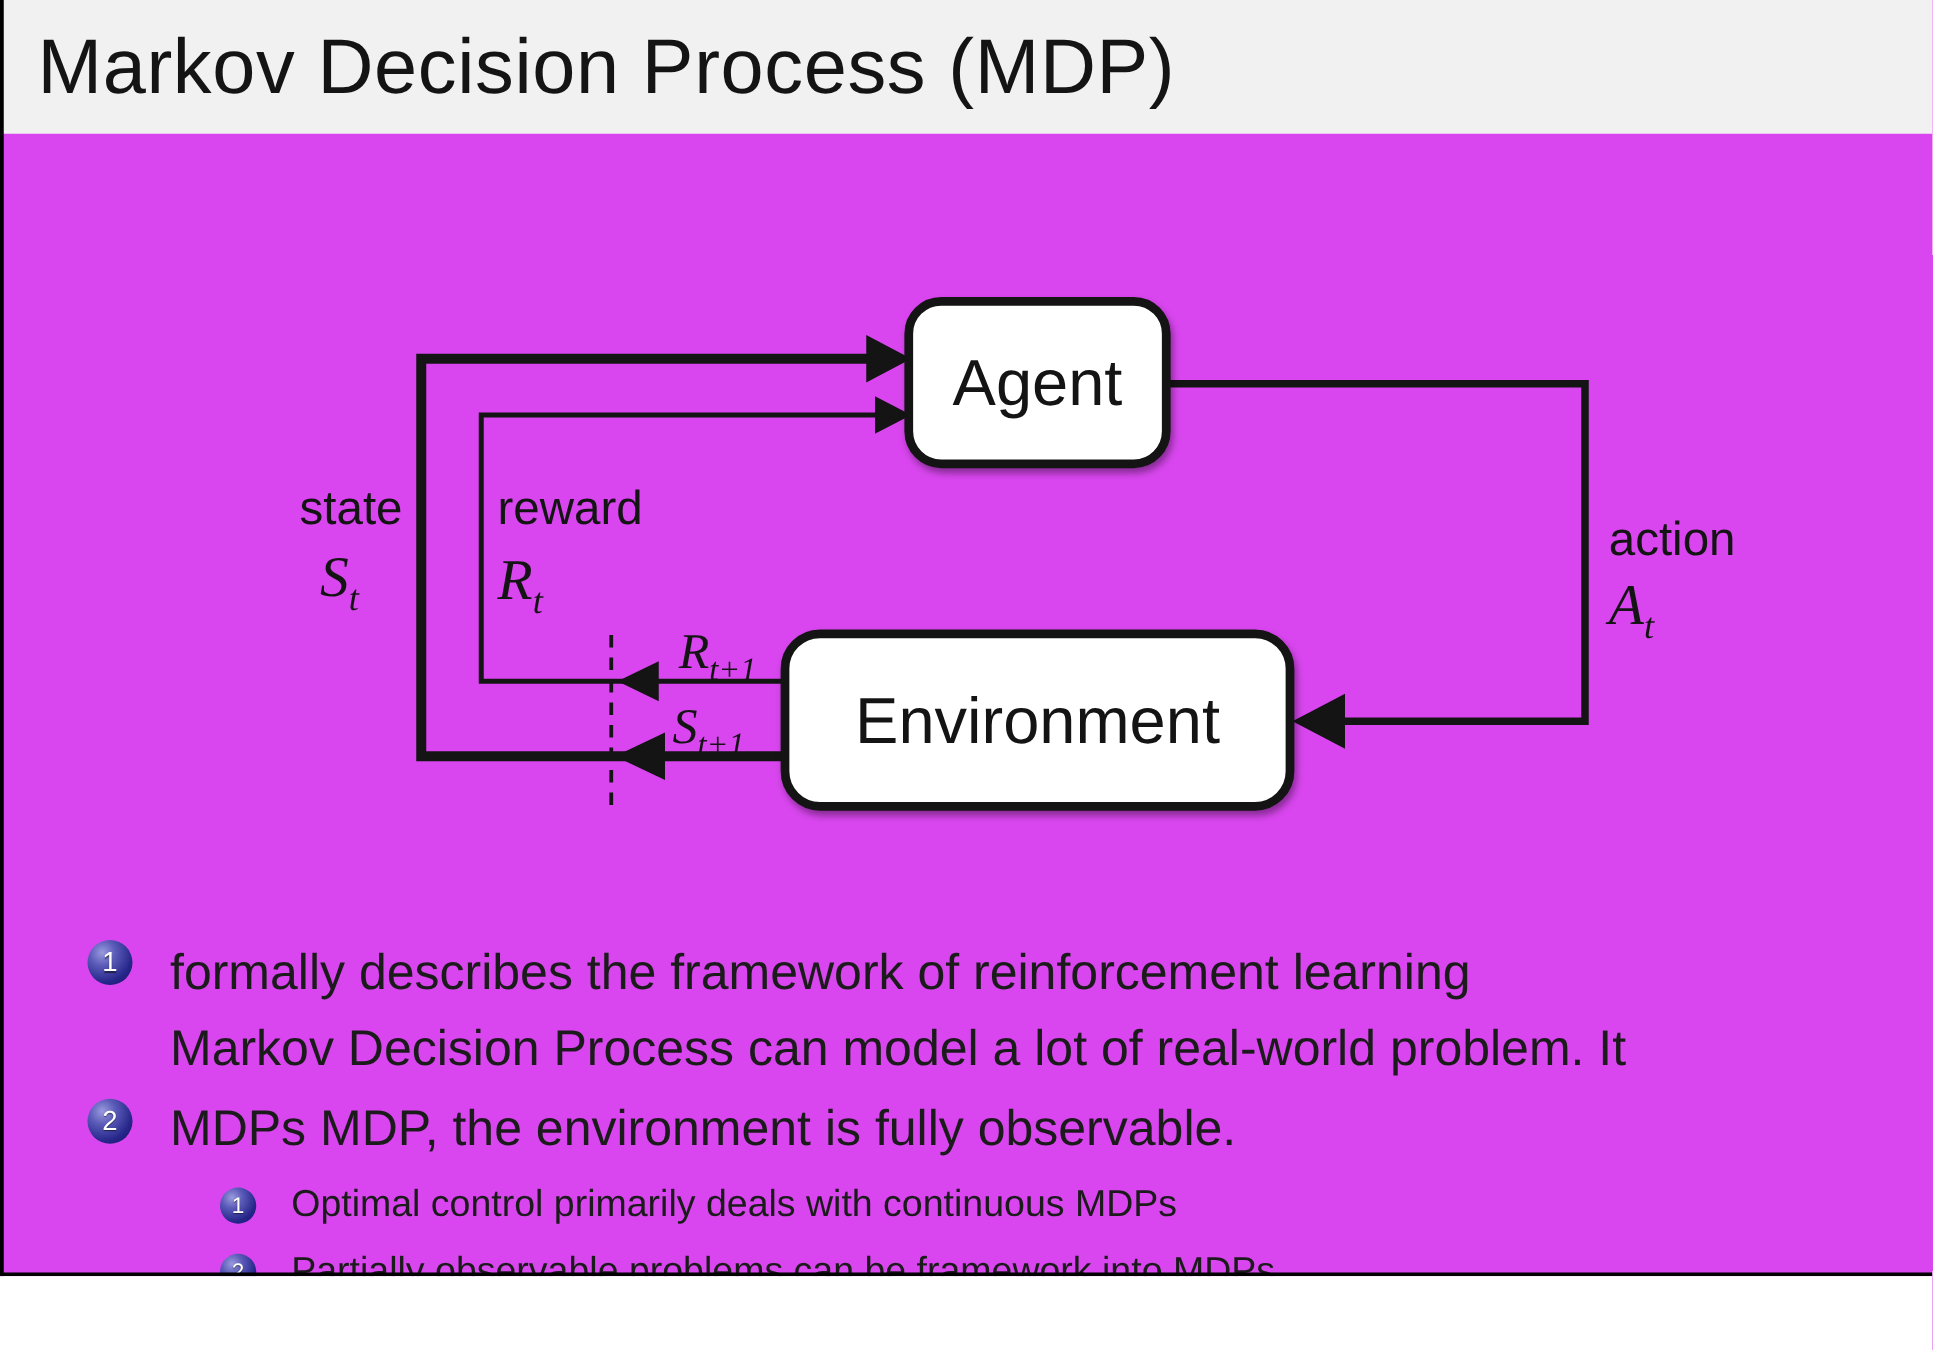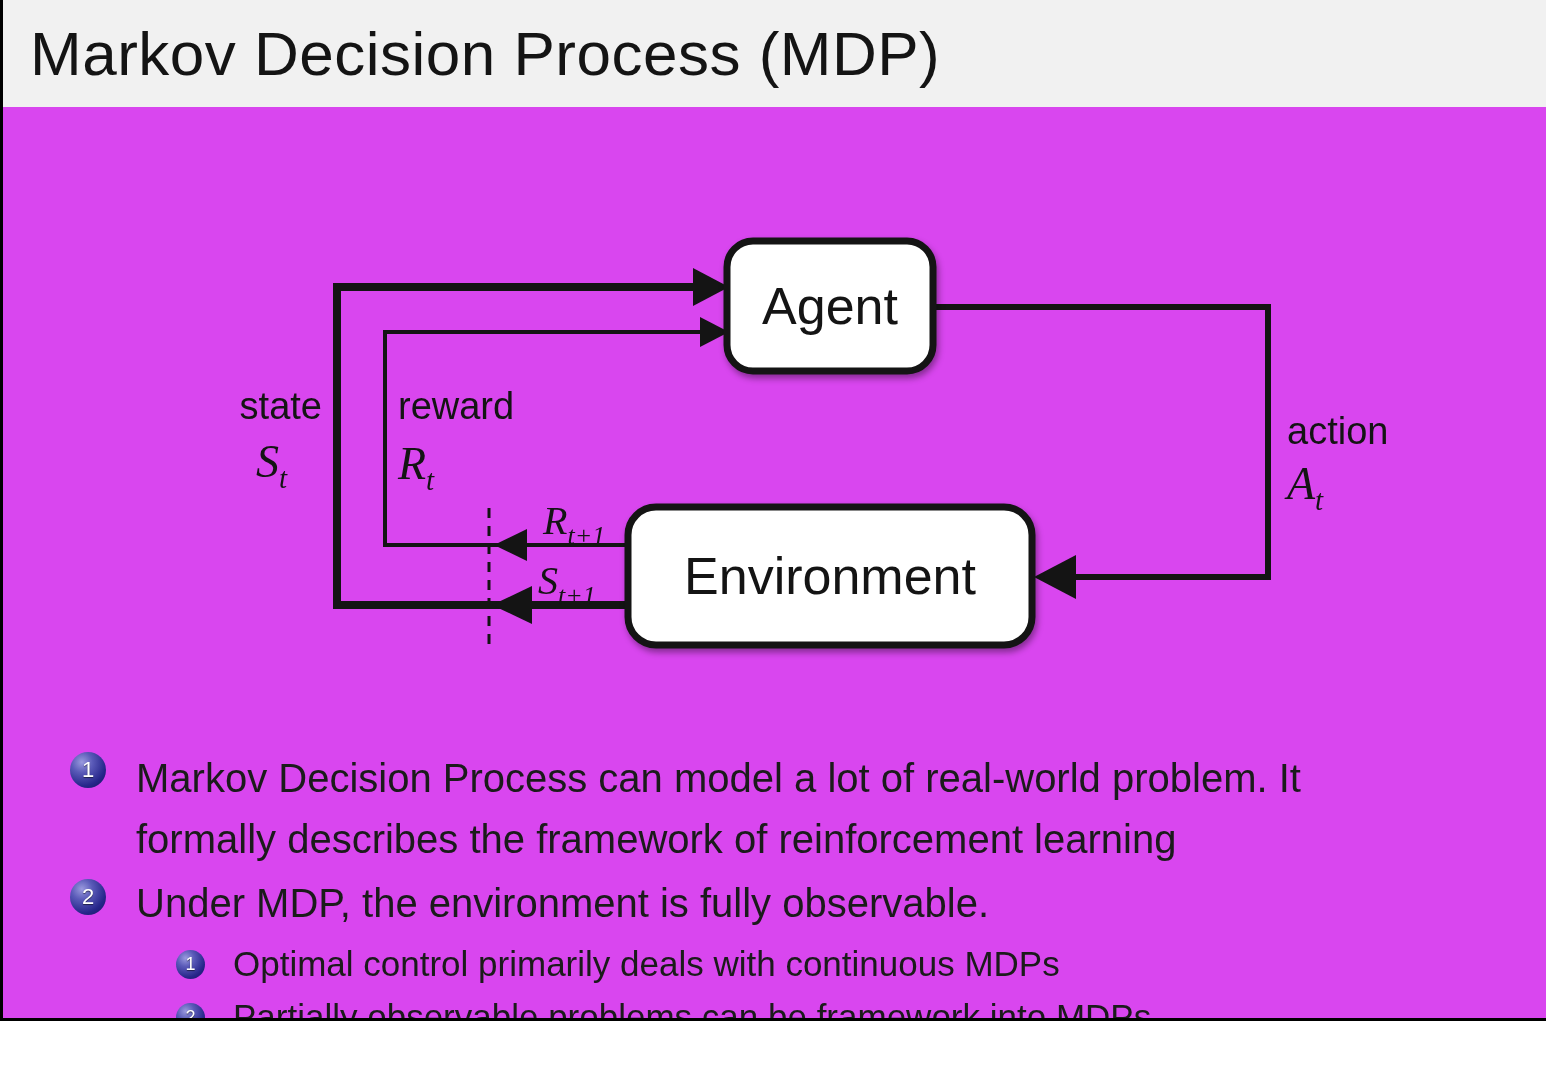--- a/index.html
+++ b/index.html
@@ -96,8 +96,8 @@
   <div class="row main" style="left:70px; top:748px;">
     <div class="ball big" style="margin-top:4px;">1</div>
     <div class="btext">
+      <div>formally describes the framework of reinforcement learning</div>
       <div>Markov Decision Process can model a lot of real-world problem. It</div>
-      <div>formally describes the framework of reinforcement learning</div>
     </div>
   </div>
 

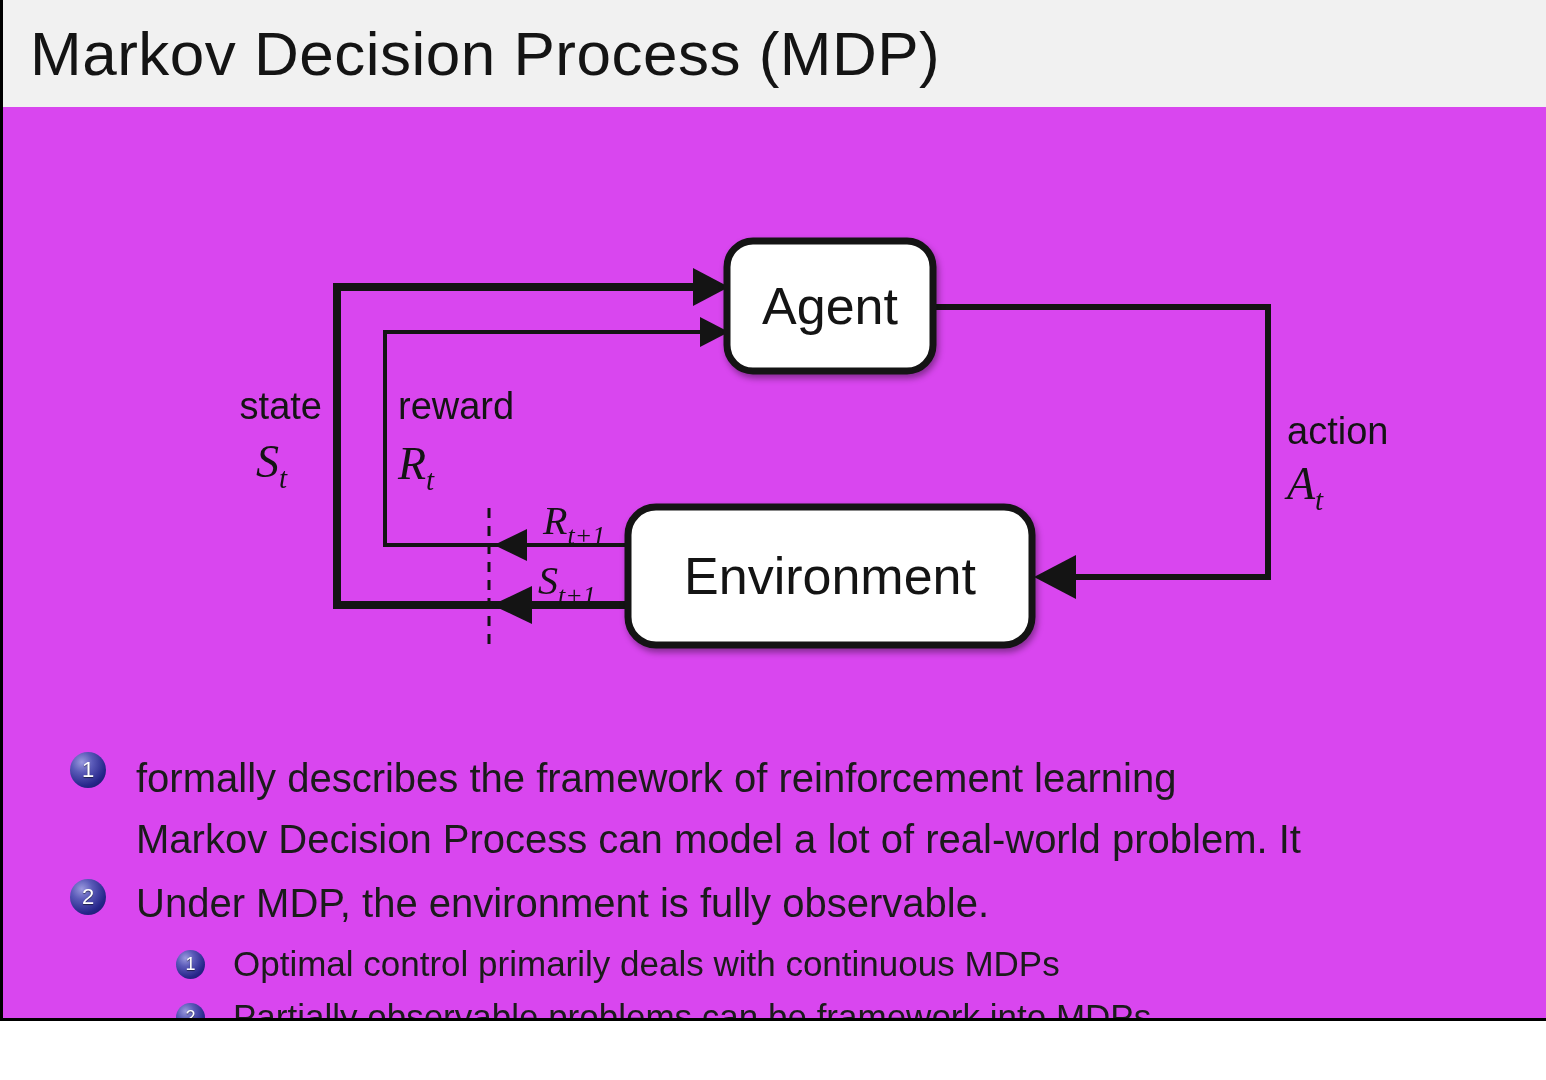--- a/index.html
+++ b/index.html
@@ -104,7 +104,7 @@
   <div class="row main" style="left:70px; top:873px;">
     <div class="ball big" style="margin-top:6px;">2</div>
     <div class="btext">
-      <div>Under MDP, the environment is fully observable.</div>
+      <div>MDPs MDP, the environment is fully observable.</div>
     </div>
   </div>
 

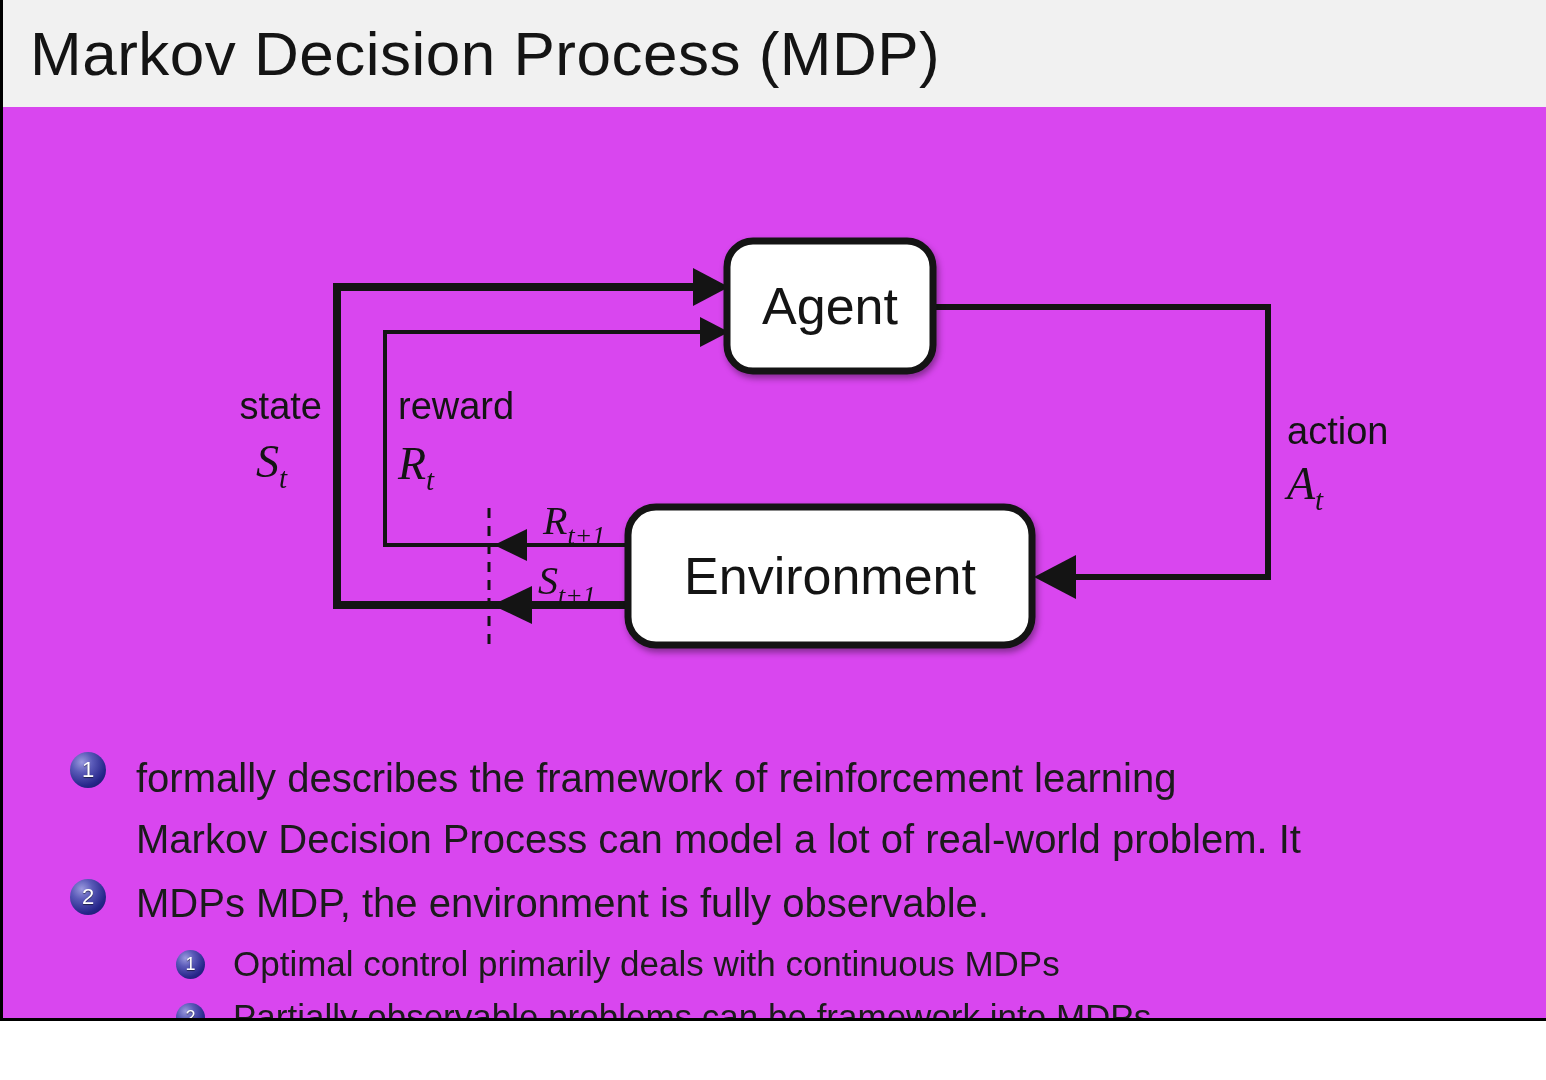--- a/index.html
+++ b/index.html
@@ -44,7 +44,7 @@
   .ball.big  { width:36px; height:36px; font-size:22px; }
   .ball.small{ width:29px; height:29px; font-size:18px; }
   .btext { font-size:40px; line-height:61px; color:#1b1b1b; }
-  .stext { font-size:35px; line-height:42px; color:#1b1b1b; }
+  .stext { font-size:30px; line-height:42px; color:#1b1b1b; }
   .row.main .btext { margin-left:30px; width:1392px; }
   .row.sub  .stext { margin-left:28px; width:1260px; }
 </style>

